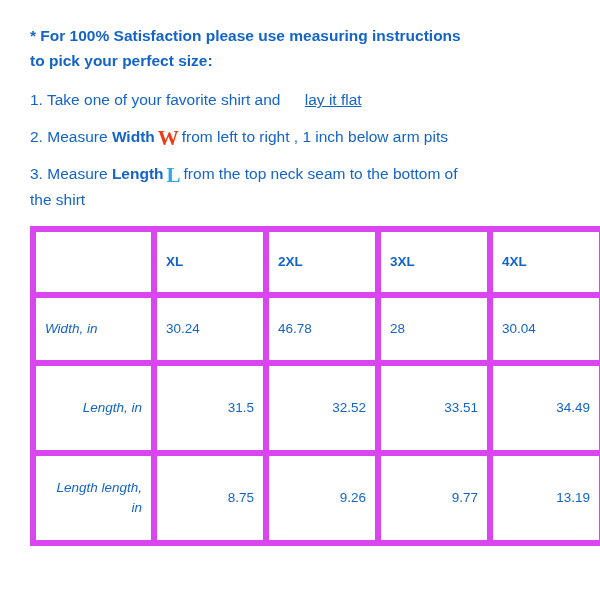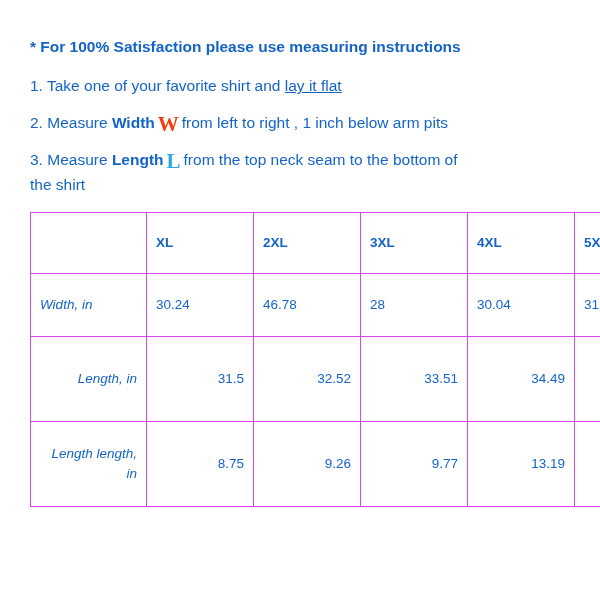--- a/index.html
+++ b/index.html
@@ -19,7 +19,7 @@
     width: 528px;
     height: 600px;
     box-sizing: border-box;
-    padding: 34px 28px 0 30px;
+    padding: 23px 28px 0 30px;
   }
   .intro {
     font-size: 15.5px;

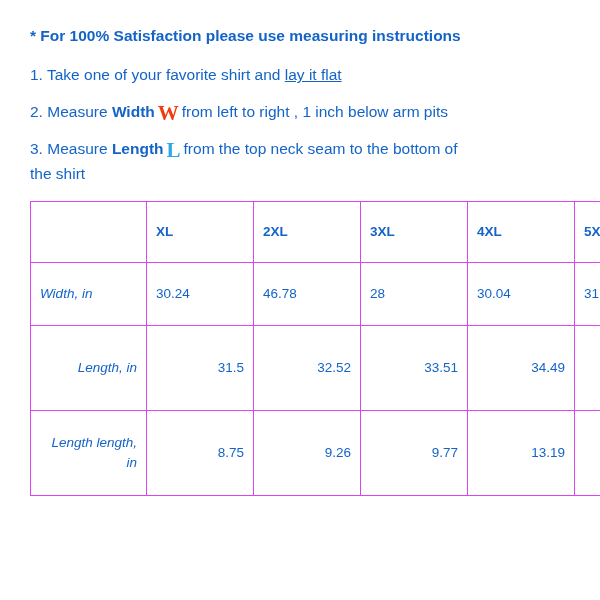--- a/index.html
+++ b/index.html
@@ -106,6 +106,7 @@
 
   <p class="intro">
     <span>* For 100% Satisfaction please use measuring instructions</span><br>
+    <span>to pick your perfect size:</span>
   </p>
 
   <p class="step">

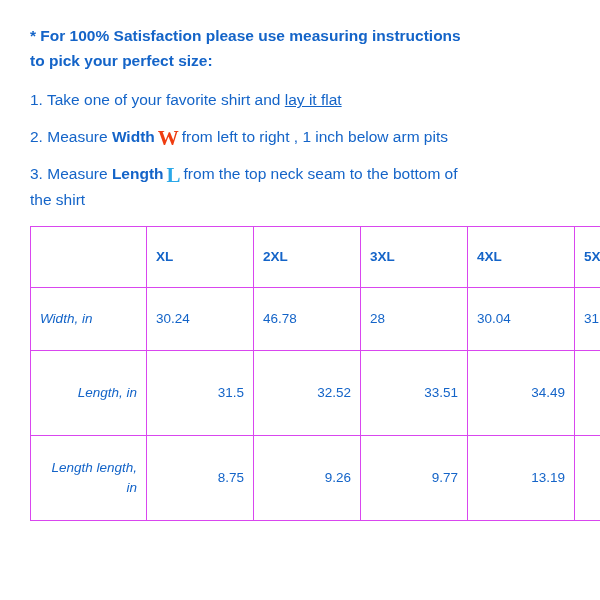--- a/index.html
+++ b/index.html
@@ -42,6 +42,7 @@
   }
   .underline {
     text-decoration: underline;
+    margin-left: 20px;
   }
   .glyph {
     display: inline-block;

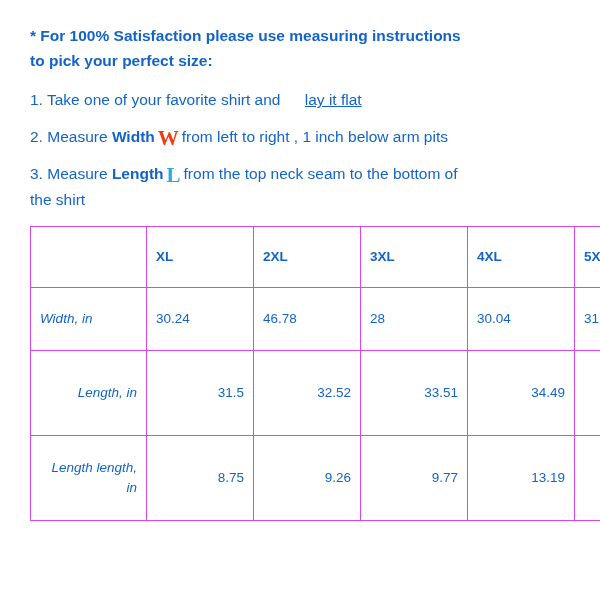--- a/index.html
+++ b/index.html
@@ -67,7 +67,7 @@
     table-layout: fixed;
   }
   table.size-table td, table.size-table th {
-    border: 1px solid #d946ef;
+    border: 6px solid #d946ef;
     color: #1464c8;
     font-size: 13.5px;
     font-weight: normal;

